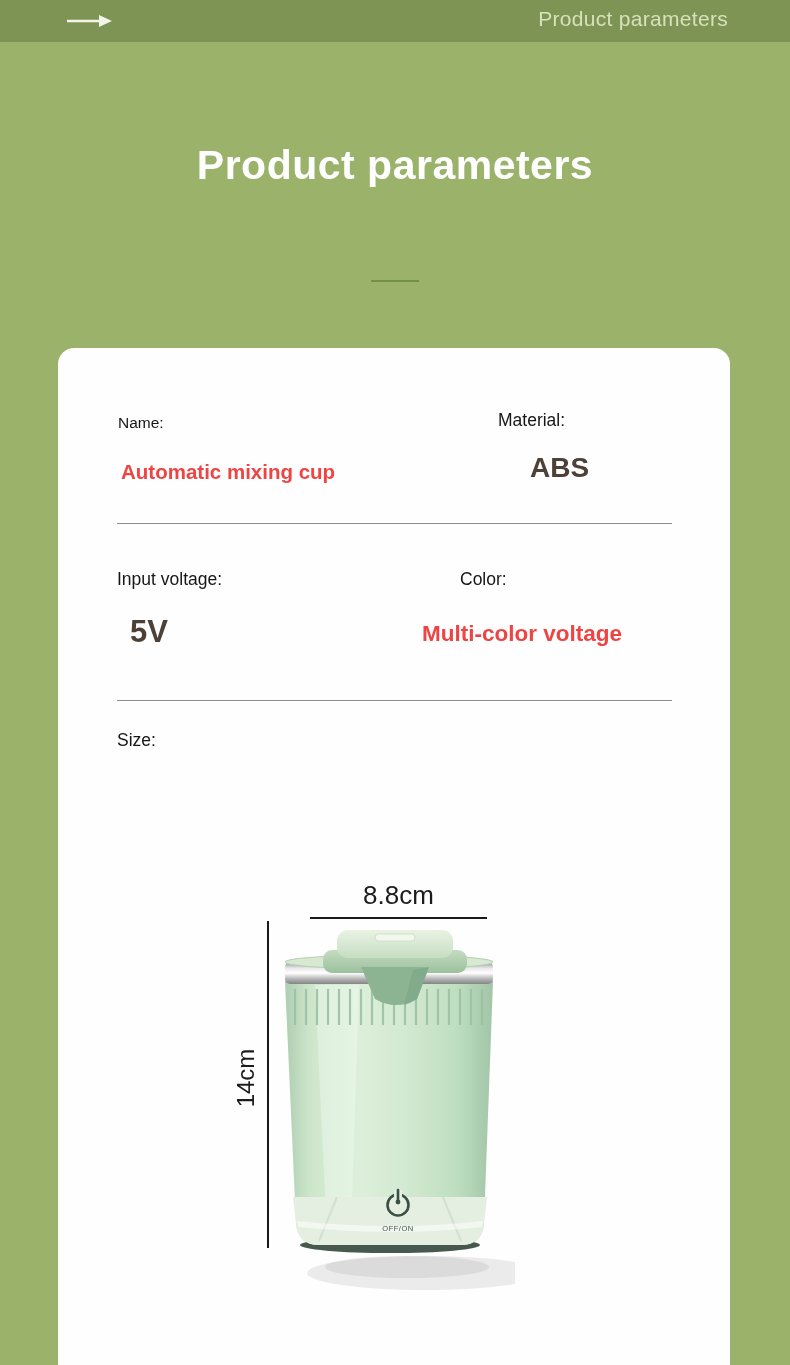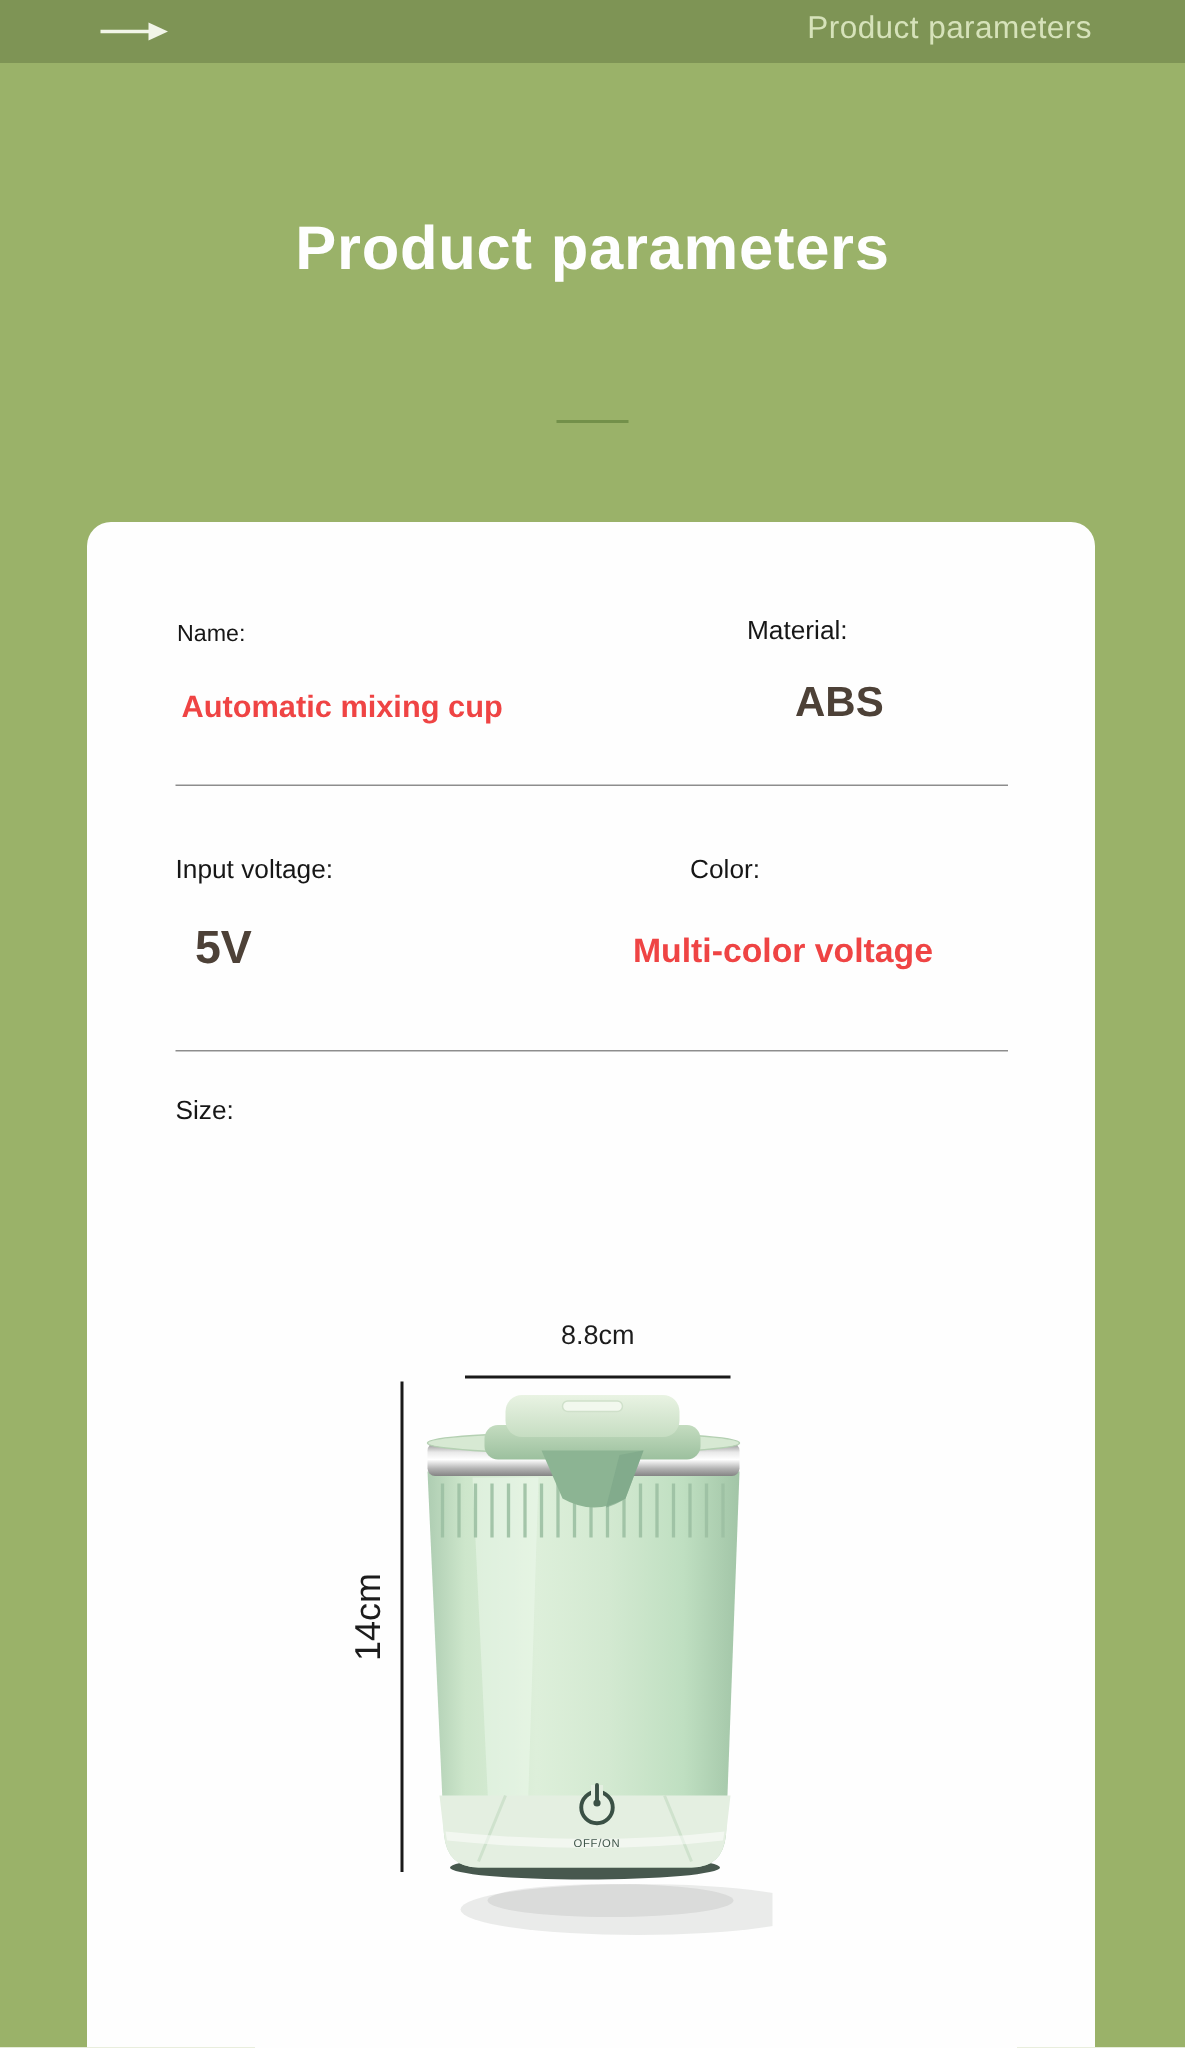--- a/index.html
+++ b/index.html
@@ -29,7 +29,7 @@
   
   .figure{position:absolute;left:162px;top:530px;width:350px;height:450px;}
   .dim-w-label{position:absolute;left:90px;top:2px;width:177px;text-align:center;
-    font-size:18px;color:#1c1c1c;}
+    font-size:26px;color:#1c1c1c;}
   .dim-w-line{position:absolute;left:90px;top:39px;width:177px;height:2px;background:#1a1a1a;}
   .dim-h-line{position:absolute;left:47px;top:43px;width:2px;height:327px;background:#1a1a1a;}
   .dim-h-label{position:absolute;left:-14px;top:185px;width:80px;height:30px;line-height:30px;

